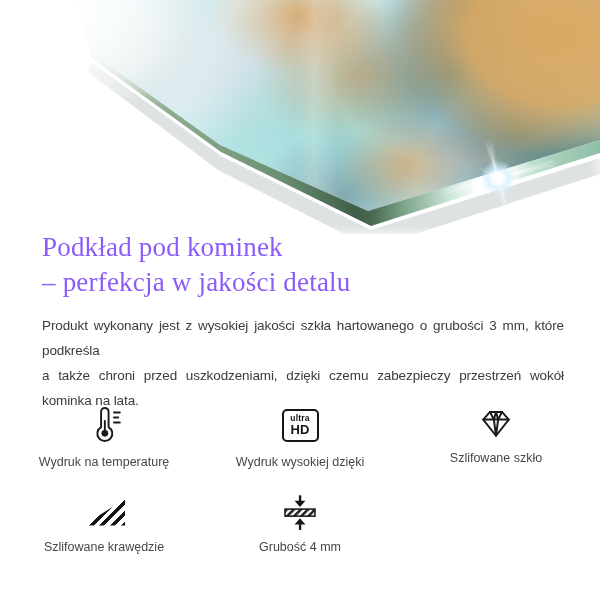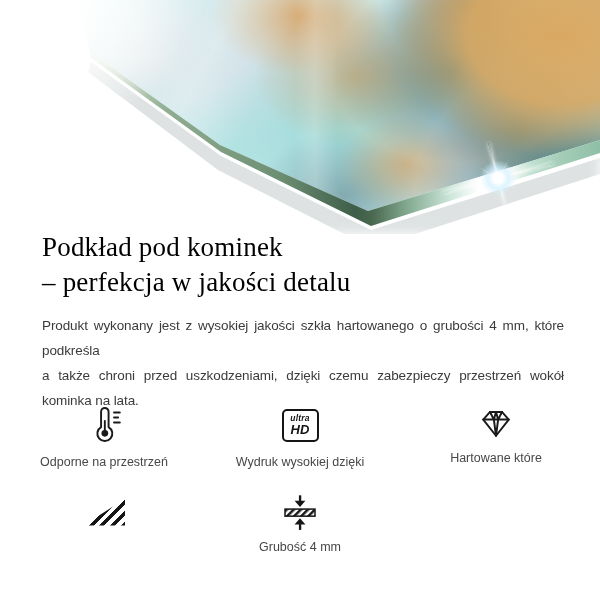--- a/index.html
+++ b/index.html
@@ -87,7 +87,7 @@
   .content{position:absolute;left:42px;width:522px;top:230px;}
   .title{
     font-family:"Liberation Serif","DejaVu Serif",serif;
-    font-weight:400;color:#000000;font-size:27px;line-height:35px;
+    font-weight:400;color:#8b5cf6;font-size:27px;line-height:35px;
     margin:0;letter-spacing:.2px;
   }
   .title span{display:block;}

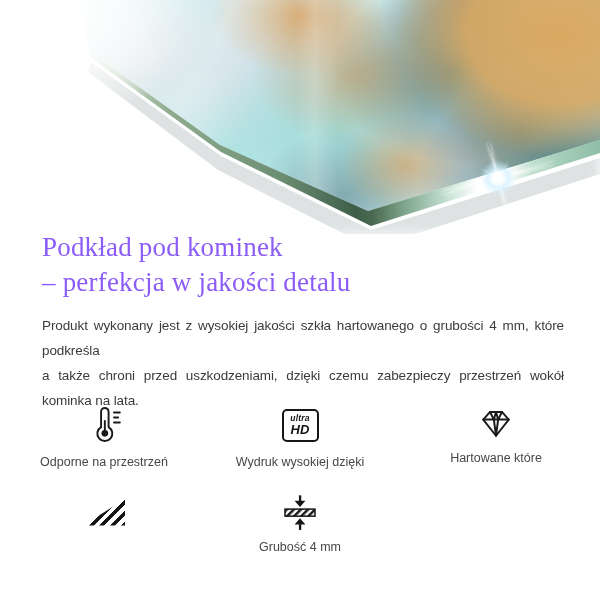--- a/index.html
+++ b/index.html
@@ -146,7 +146,7 @@
     <span>– perfekcja w jakości detalu</span>
   </h1>
   <div class="desc">
-    <div class="desc-line">Produkt wykonany jest z wysokiej jakości szkła hartowanego o grubości 4 mm, które podkreśla</div>
+    <div class="desc-line">Produkt wykonany jest z wysokiej jakości szkła hartowanego o grubości 3 mm, które podkreśla</div>
     <div class="desc-line last">a także chroni przed uszkodzeniami, dzięki czemu zabezpieczy przestrzeń wokół kominka na lata.</div>
   </div>
 </div>

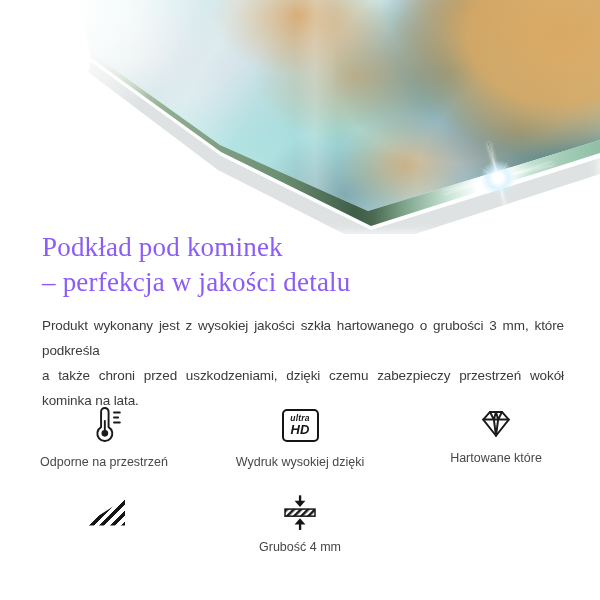--- a/index.html
+++ b/index.html
@@ -110,7 +110,7 @@
   
   .uhd-box{
     width:33px;height:29px;border:2.5px solid #151515;border-radius:5px;
-    display:flex;flex-direction:column;align-items:center;justify-content:center;color:#151515;font-style:italic;
+    display:flex;flex-direction:column;align-items:center;justify-content:center;color:#151515;
   }
   .uhd-top{font-size:8.5px;font-weight:700;line-height:9px;letter-spacing:.2px;}
   .uhd-bottom{font-size:13px;font-weight:800;line-height:13px;letter-spacing:.2px;text-align:right;}

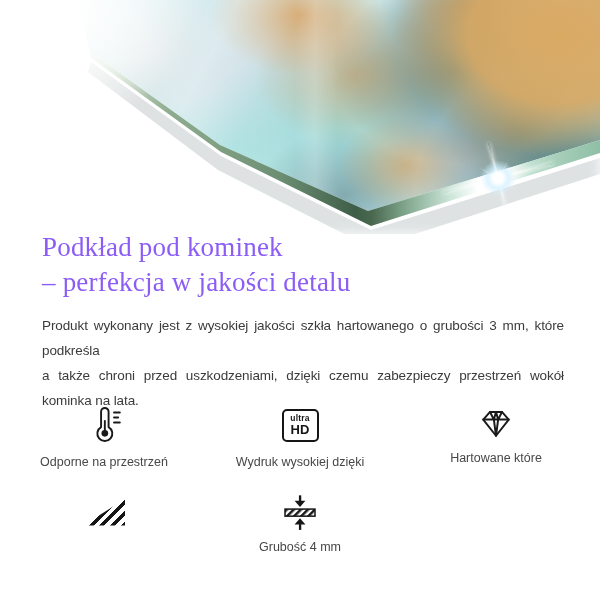--- a/index.html
+++ b/index.html
@@ -162,7 +162,7 @@
         <path class="icon-stroke" d="M36 9 h7 M36 15 h5 M36 21 h7" stroke-width="2.4"></path>
       </svg>
     </div>
-    <div class="label">Odporne na przestrzeń</div>
+    <div class="label">Wydruk na temperaturę</div>
   </div>
 
   <div class="feature">

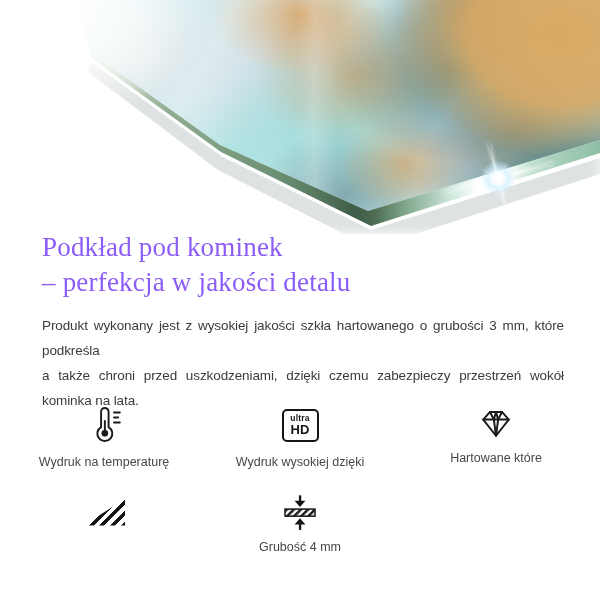--- a/index.html
+++ b/index.html
@@ -183,7 +183,7 @@
         <path class="icon-stroke" stroke-width="1.8" d="M9 16 H39 M17 7 L21.5 16 M24 7 L21.5 16 M24 7 L26.5 16 M31 7 L26.5 16 M21.5 16 L24 35 M26.5 16 L24 35"></path>
       </svg>
     </div>
-    <div class="label">Hartowane które</div>
+    <div class="label">Szlifowane szkło</div>
   </div>
 
   <div class="feature">

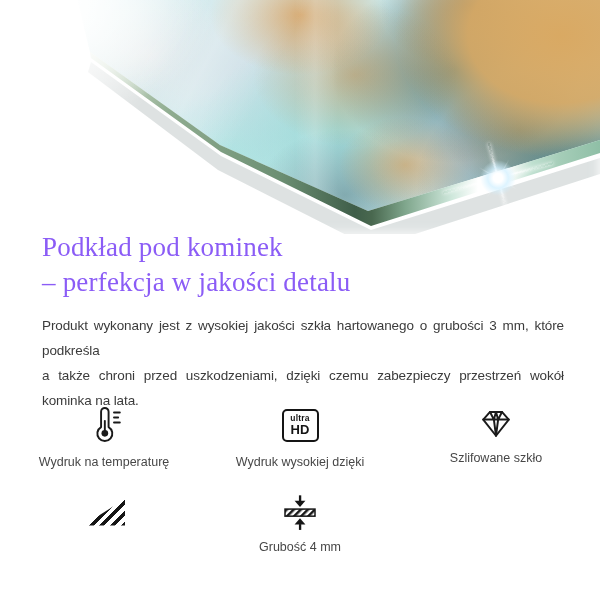--- a/index.html
+++ b/index.html
@@ -190,6 +190,7 @@
     <div class="icon-wrap small">
       <div class="edges-tri"></div>
     </div>
+    <div class="label">Szlifowane krawędzie</div>
   </div>
 
   <div class="feature">

